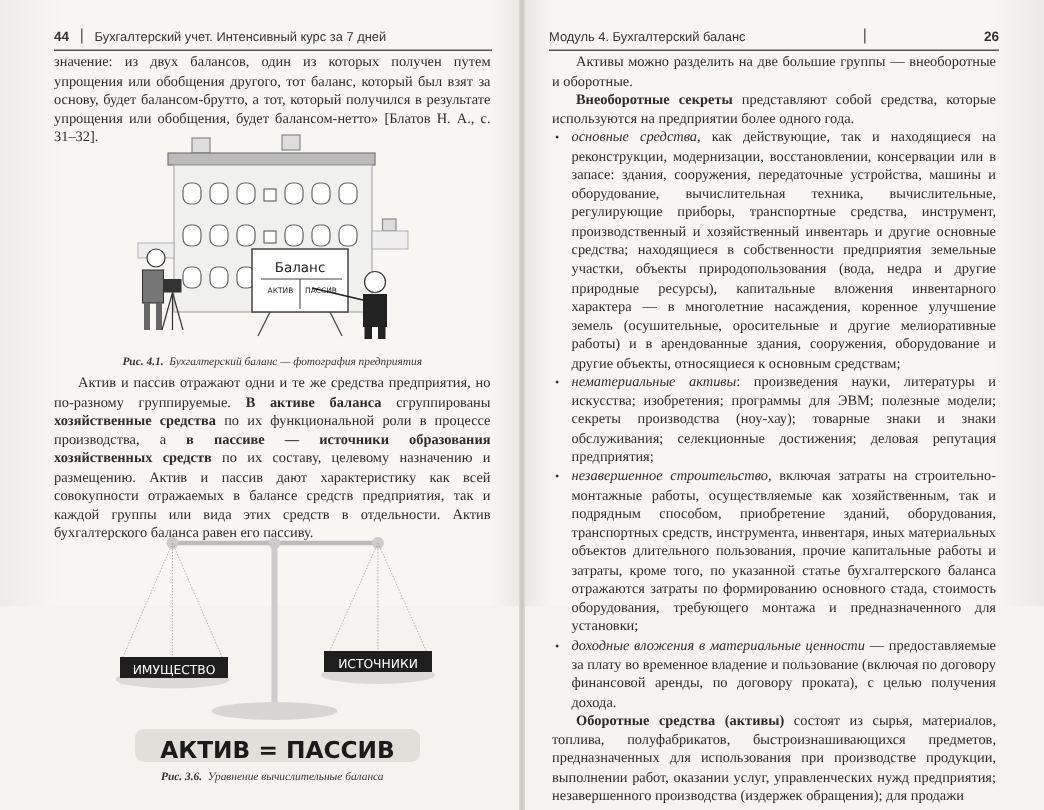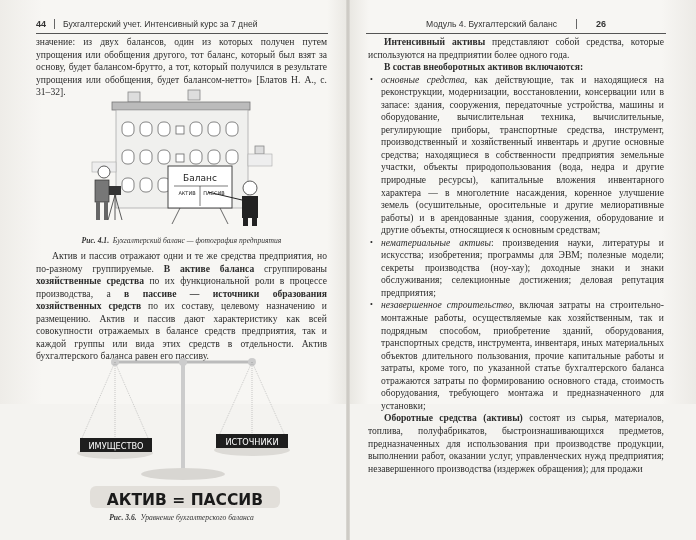--- a/index.html
+++ b/index.html
@@ -18,7 +18,7 @@
     border-bottom: 1px solid #555; padding-bottom: 3px; height: 17px;
   }
   .left .running-head { left: 36px; right: 20px; }
-  .right .running-head { left: 18px; right: 30px; justify-content: center; gap: 11px; }
+  .right .running-head { left: 18px; right: 30px; justify-content: space-between; gap: 11px; }
   .page-num { font-weight: bold; font-size: 9px; }
   .rh-sep { display: inline-block; width: 1px; height: 10px; background: #666; margin: 0 8px; }
 

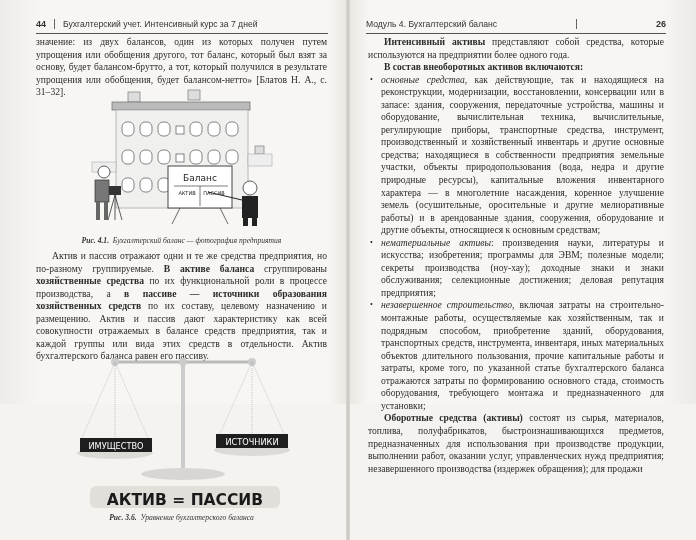--- a/index.html
+++ b/index.html
@@ -172,6 +172,7 @@
     </div>
 
     <div class="text main">
+      <p class="indent">Активы можно разделить на две большие группы — внеоборотные и оборотные.</p>
       <p class="indent"><b>Интенсивный активы</b><span> представляют собой средства, которые используются на предприятии более одного года.</span></p>
       <p class="bold-head">В состав внеоборотных активов включаются:</p>
       <ul>

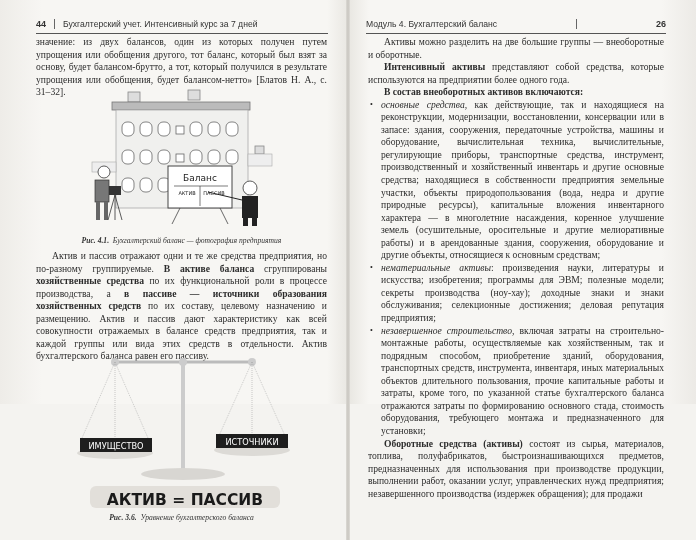--- a/index.html
+++ b/index.html
@@ -173,7 +173,7 @@
 
     <div class="text main">
       <p class="indent">Активы можно разделить на две большие группы — внеоборотные и оборотные.</p>
-      <p class="indent"><b>Интенсивный активы</b><span> представляют собой средства, которые используются на предприятии более одного года.</span></p>
+      <p class="indent"><b>Внеоборотные секреты</b><span> представляют собой средства, которые используются на предприятии более одного года.</span></p>
       <p class="bold-head">В состав внеоборотных активов включаются:</p>
       <ul>
         <li><i>основные средства</i><span>, как действующие, так и находящиеся на реконструкции, модернизации, восстановлении, консервации или в запасе: здания, сооружения, передаточные устройства, машины и оборудование, вычислительная техника, вычислительные, регулирующие приборы, транспортные средства, инструмент, производственный и хозяйственный инвентарь и другие основные средства; находящиеся в собственности предприятия земельные участки, объекты природопользования (вода, недра и другие природные ресурсы), капитальные вложения инвентарного характера — в многолетние насаждения, коренное улучшение земель (осушительные, оросительные и другие мелиоративные работы) и в арендованные здания, сооружения, оборудование и другие объекты, относящиеся к основным средствам;</span></li>

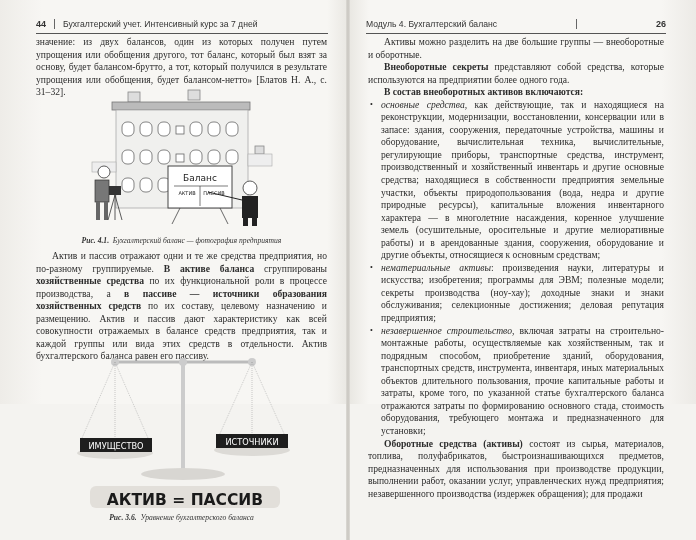--- a/index.html
+++ b/index.html
@@ -174,7 +174,6 @@
     <div class="text main">
       <p class="indent">Активы можно разделить на две большие группы — внеоборотные и оборотные.</p>
       <p class="indent"><b>Внеоборотные секреты</b><span> представляют собой средства, которые используются на предприятии более одного года.</span></p>
-      <p class="bold-head">В состав внеоборотных активов включаются:</p>
       <ul>
         <li><i>основные средства</i><span>, как действующие, так и находящиеся на реконструкции, модернизации, восстановлении, консервации или в запасе: здания, сооружения, передаточные устройства, машины и оборудование, вычислительная техника, вычислительные, регулирующие приборы, транспортные средства, инструмент, производственный и хозяйственный инвентарь и другие основные средства; находящиеся в собственности предприятия земельные участки, объекты природопользования (вода, недра и другие природные ресурсы), капитальные вложения инвентарного характера — в многолетние насаждения, коренное улучшение земель (осушительные, оросительные и другие мелиоративные работы) и в арендованные здания, сооружения, оборудование и другие объекты, относящиеся к основным средствам;</span></li>
         <li><i>нематериальные активы</i><span>: произведения науки, литературы и искусства; изобретения; программы для ЭВМ; полезные модели; секреты производства (ноу-хау); доходные знаки и знаки обслуживания; селекционные достижения; деловая репутация предприятия;</span></li>

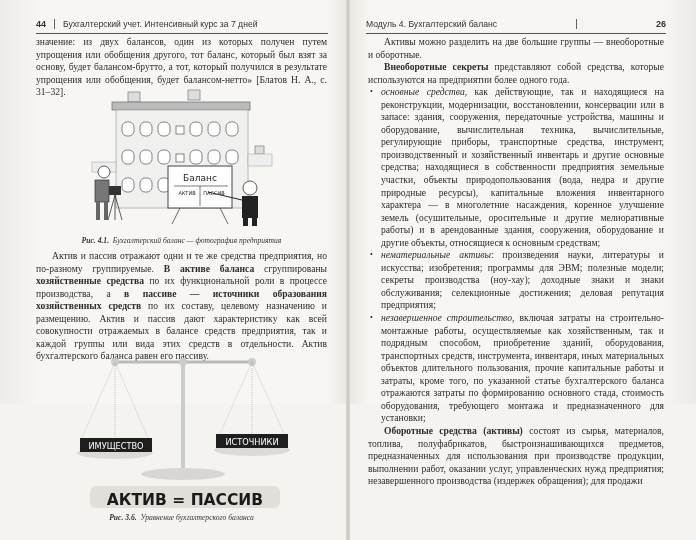--- a/index.html
+++ b/index.html
@@ -176,7 +176,7 @@
       <p class="indent"><b>Внеоборотные секреты</b><span> представляют собой средства, которые используются на предприятии более одного года.</span></p>
       <ul>
         <li><i>основные средства</i><span>, как действующие, так и находящиеся на реконструкции, модернизации, восстановлении, консервации или в запасе: здания, сооружения, передаточные устройства, машины и оборудование, вычислительная техника, вычислительные, регулирующие приборы, транспортные средства, инструмент, производственный и хозяйственный инвентарь и другие основные средства; находящиеся в собственности предприятия земельные участки, объекты природопользования (вода, недра и другие природные ресурсы), капитальные вложения инвентарного характера — в многолетние насаждения, коренное улучшение земель (осушительные, оросительные и другие мелиоративные работы) и в арендованные здания, сооружения, оборудование и другие объекты, относящиеся к основным средствам;</span></li>
-        <li><i>нематериальные активы</i><span>: произведения науки, литературы и искусства; изобретения; программы для ЭВМ; полезные модели; секреты производства (ноу-хау); доходные знаки и знаки обслуживания; селекционные достижения; деловая репутация предприятия;</span></li>
+        <li><i>нематериальные активы</i><span>: произведения науки, литературы и искусства; изобретения; программы для ЭВМ; полезные модели; секреты производства (ноу-хау); товарные знаки и знаки обслуживания; селекционные достижения; деловая репутация предприятия;</span></li>
         <li><i>незавершенное строительство</i><span>, включая затраты на строительно-монтажные работы, осуществляемые как хозяйственным, так и подрядным способом, приобретение зданий, оборудования, транспортных средств, инструмента, инвентаря, иных материальных объектов длительного пользования, прочие капитальные работы и затраты, кроме того, по указанной статье бухгалтерского баланса отражаются затраты по формированию основного стада, стоимость оборудования, требующего монтажа и предназначенного для установки;</span></li>
       </ul>
       <p class="indent"><b>Оборотные средства (активы)</b><span> состоят из сырья, материалов, топлива, полуфабрикатов, быстроизнашивающихся предметов, предназначенных для использования при производстве продукции, выполнении работ, оказании услуг, управленческих нужд предприятия; незавершенного производства (издержек обращения); для продажи</span></p>

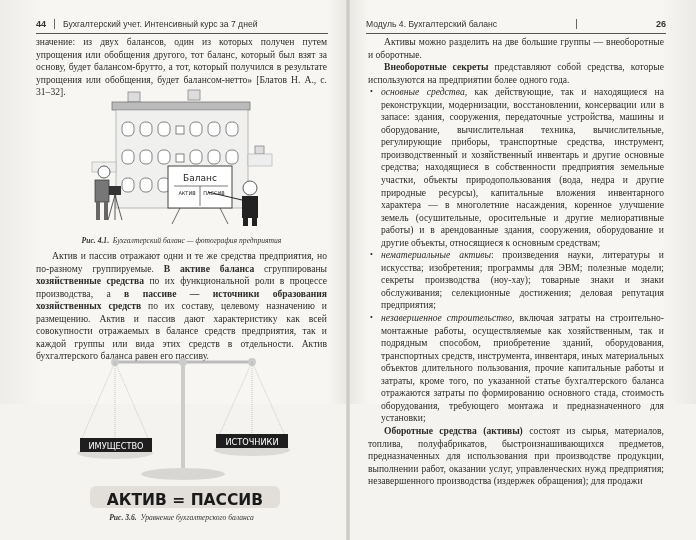--- a/index.html
+++ b/index.html
@@ -178,6 +178,7 @@
         <li><i>основные средства</i><span>, как действующие, так и находящиеся на реконструкции, модернизации, восстановлении, консервации или в запасе: здания, сооружения, передаточные устройства, машины и оборудование, вычислительная техника, вычислительные, регулирующие приборы, транспортные средства, инструмент, производственный и хозяйственный инвентарь и другие основные средства; находящиеся в собственности предприятия земельные участки, объекты природопользования (вода, недра и другие природные ресурсы), капитальные вложения инвентарного характера — в многолетние насаждения, коренное улучшение земель (осушительные, оросительные и другие мелиоративные работы) и в арендованные здания, сооружения, оборудование и другие объекты, относящиеся к основным средствам;</span></li>
         <li><i>нематериальные активы</i><span>: произведения науки, литературы и искусства; изобретения; программы для ЭВМ; полезные модели; секреты производства (ноу-хау); товарные знаки и знаки обслуживания; селекционные достижения; деловая репутация предприятия;</span></li>
         <li><i>незавершенное строительство</i><span>, включая затраты на строительно-монтажные работы, осуществляемые как хозяйственным, так и подрядным способом, приобретение зданий, оборудования, транспортных средств, инструмента, инвентаря, иных материальных объектов длительного пользования, прочие капитальные работы и затраты, кроме того, по указанной статье бухгалтерского баланса отражаются затраты по формированию основного стада, стоимость оборудования, требующего монтажа и предназначенного для установки;</span></li>
+        <li><i>доходные вложения в материальные ценности</i><span> — предоставляемые за плату во временное владение и пользование (включая по договору финансовой аренды, по договору проката), с целью получения дохода.</span></li>
       </ul>
       <p class="indent"><b>Оборотные средства (активы)</b><span> состоят из сырья, материалов, топлива, полуфабрикатов, быстроизнашивающихся предметов, предназначенных для использования при производстве продукции, выполнении работ, оказании услуг, управленческих нужд предприятия; незавершенного производства (издержек обращения); для продажи</span></p>
     </div>

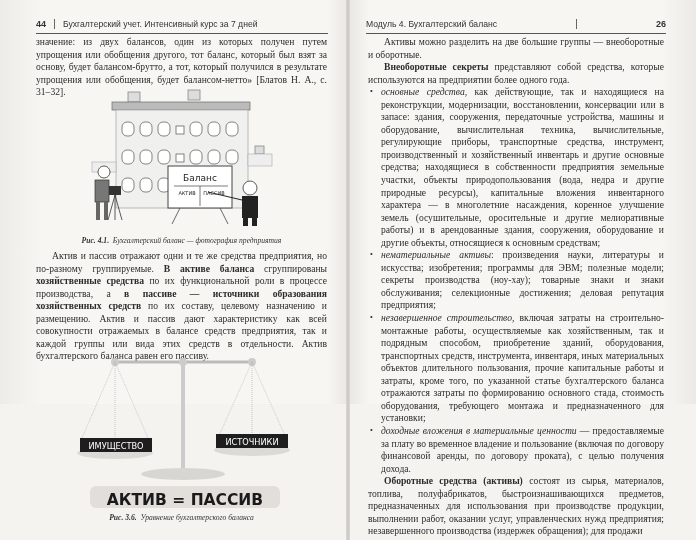--- a/index.html
+++ b/index.html
@@ -160,7 +160,7 @@
     </svg>
 
     <div class="caption" style="left:36px; right:21px; top:513px;">
-      <b>Рис. 3.6.</b>&nbsp;&nbsp;<span>Уравнение бухгалтерского баланса</span>
+      <b>Рис. 3.6.</b>&nbsp;&nbsp;<span>Уравнение вычислительные баланса</span>
     </div>
   </div>
 

